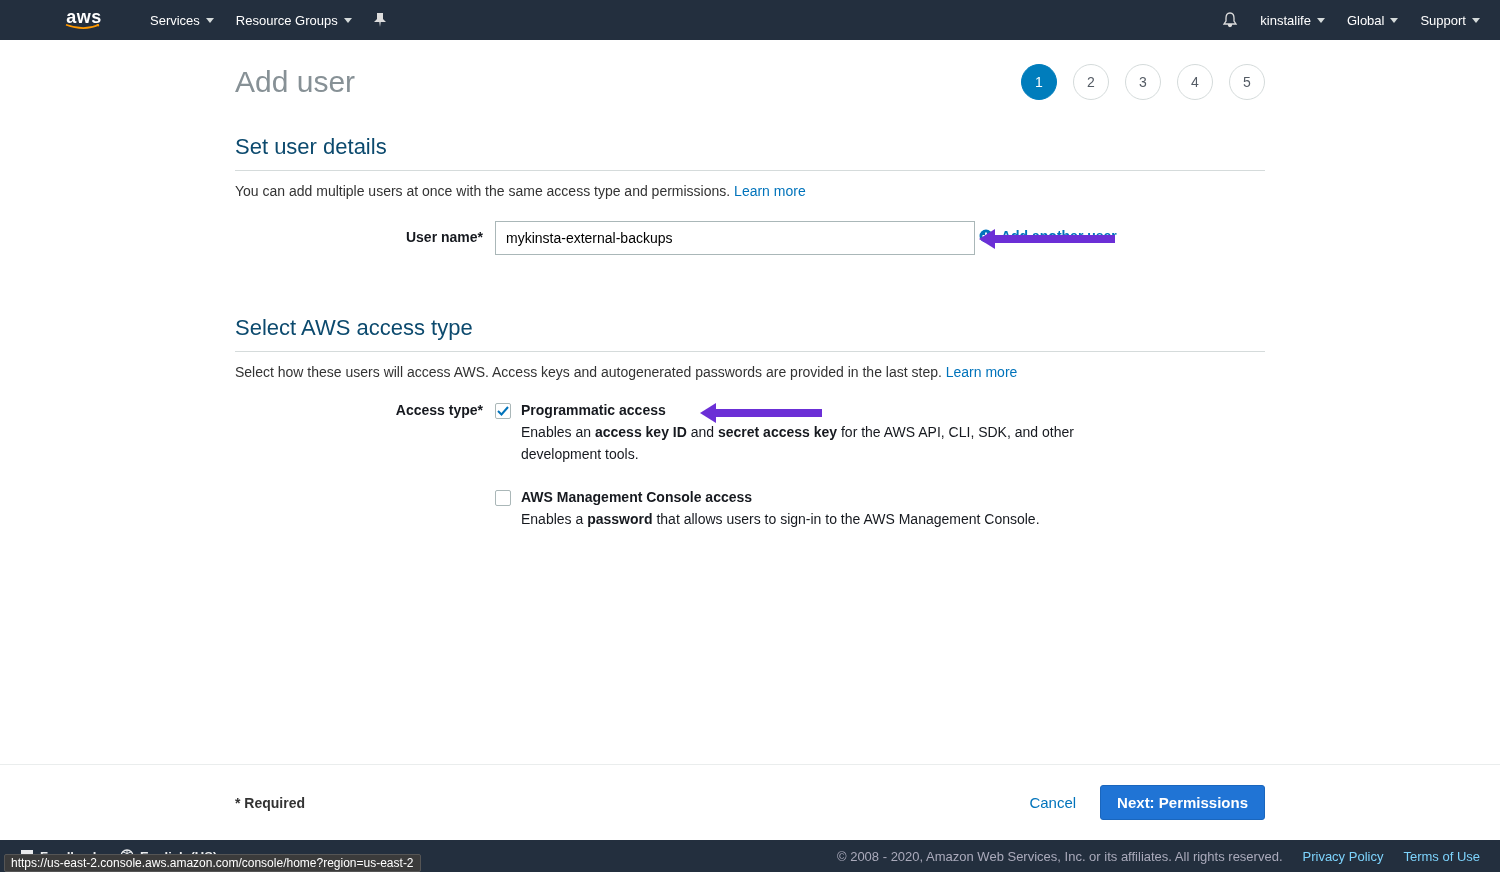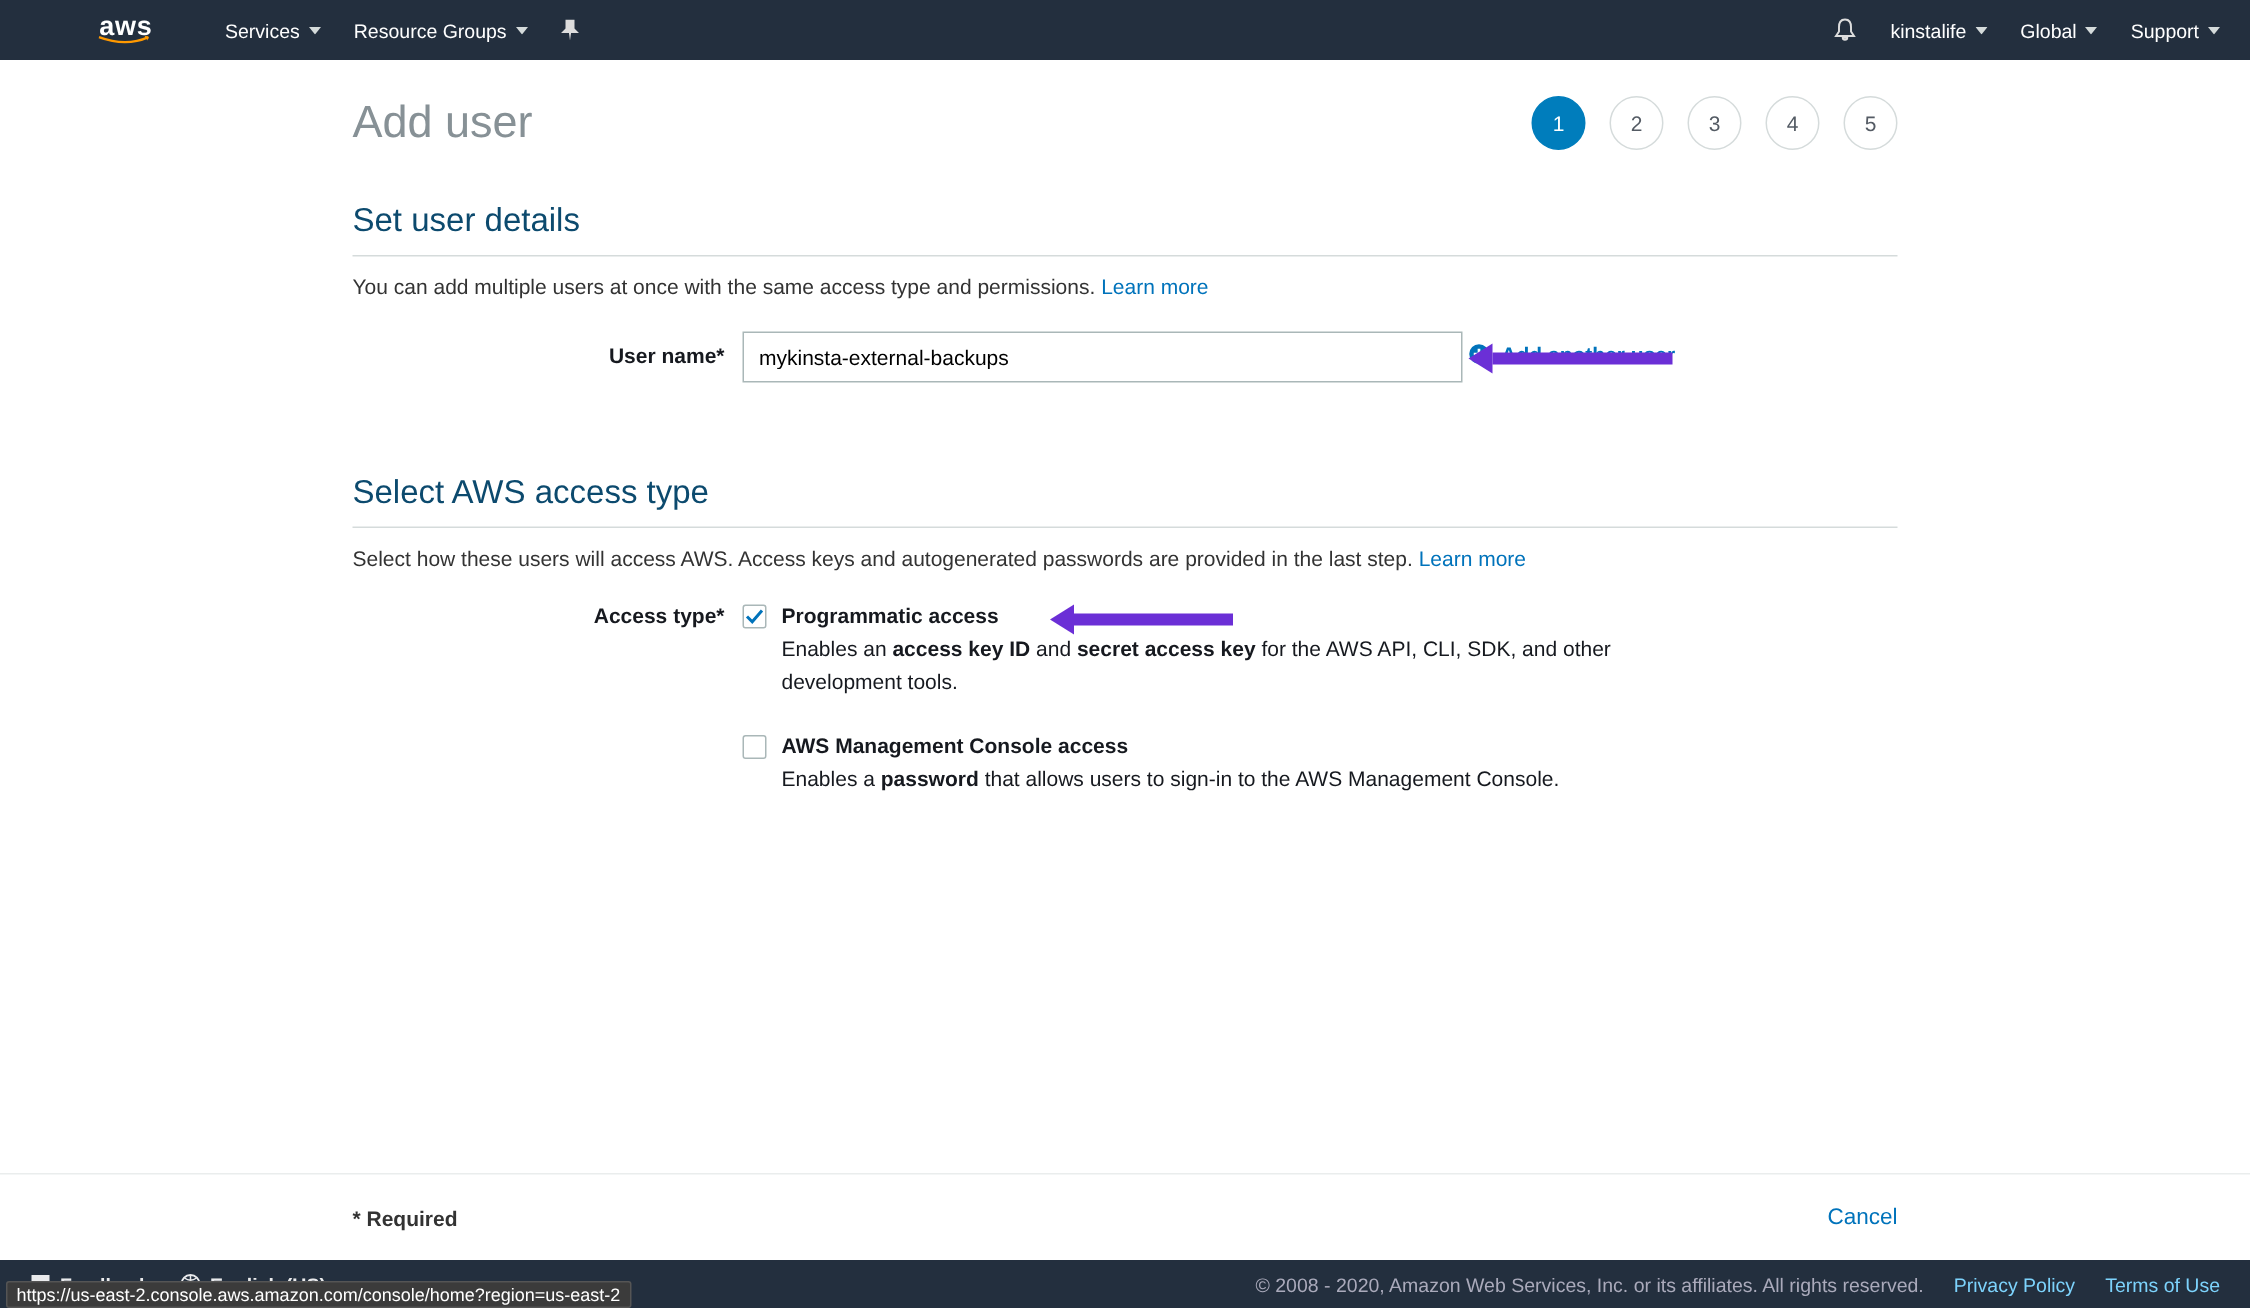--- a/index.html
+++ b/index.html
@@ -323,6 +323,7 @@
     <span class="required-note">* Required</span>
     <div class="actions">
       <button class="btn-link">Cancel</button>
+      <button class="btn-primary">Next: Permissions</button>
     </div>
   </div>
 </div>

